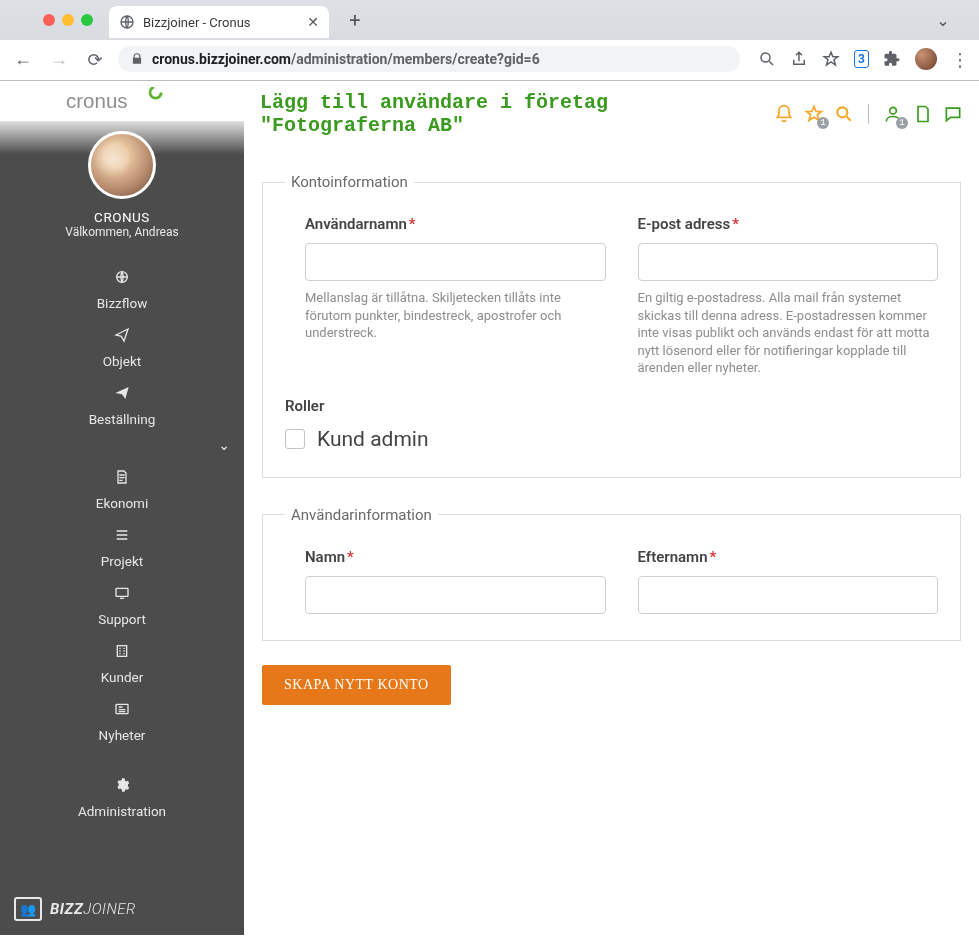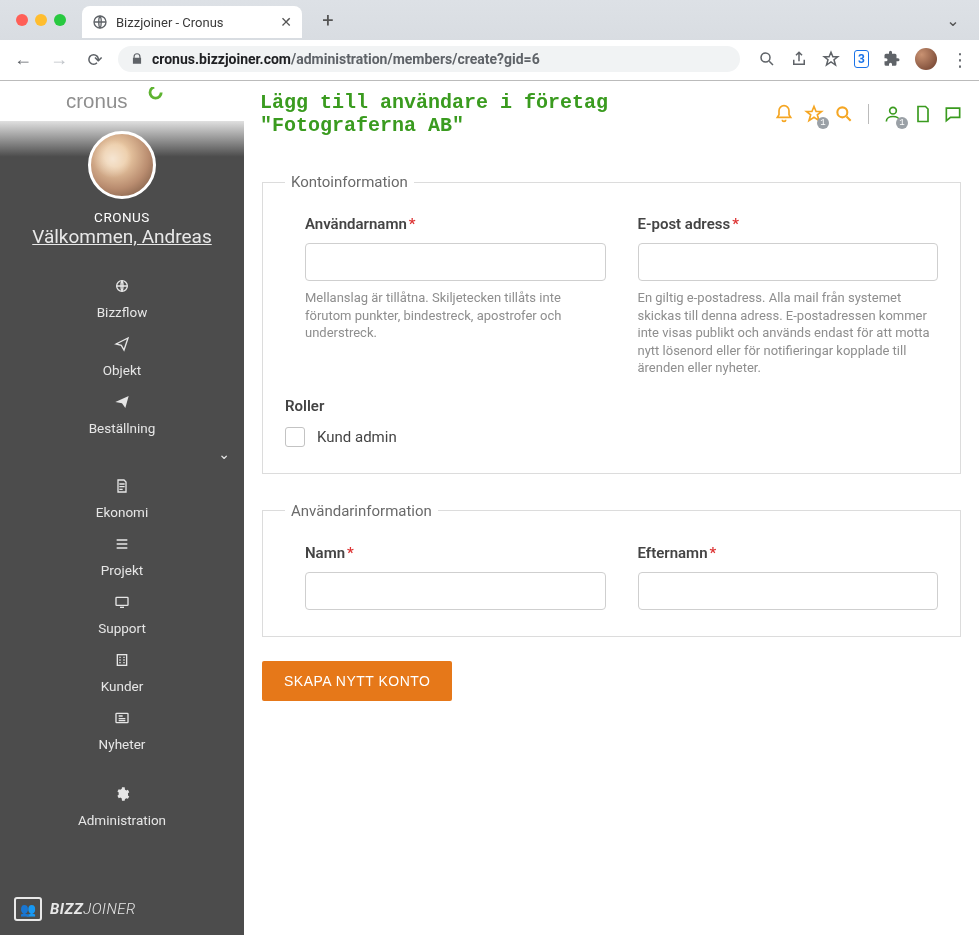--- a/index.html
+++ b/index.html
@@ -7,7 +7,7 @@
     
     
     .browser-chrome { background: linear-gradient(#dde1e6, #d4d8dd); border-bottom: 1px solid #bbb; }
-    .window-row { display: flex; align-items: center; padding: 6px 16px; gap: 6px; height: 40px; }
+    .window-row { display: flex; align-items: center; padding: 6px 26px; gap: 6px; height: 40px; margin-left: 17px; }
     .traffic { display: flex; gap: 7px; margin-right: 10px; }
     .dot { width: 12px; height: 12px; border-radius: 50%; }
     .dot.red { background: #ff5f57; }

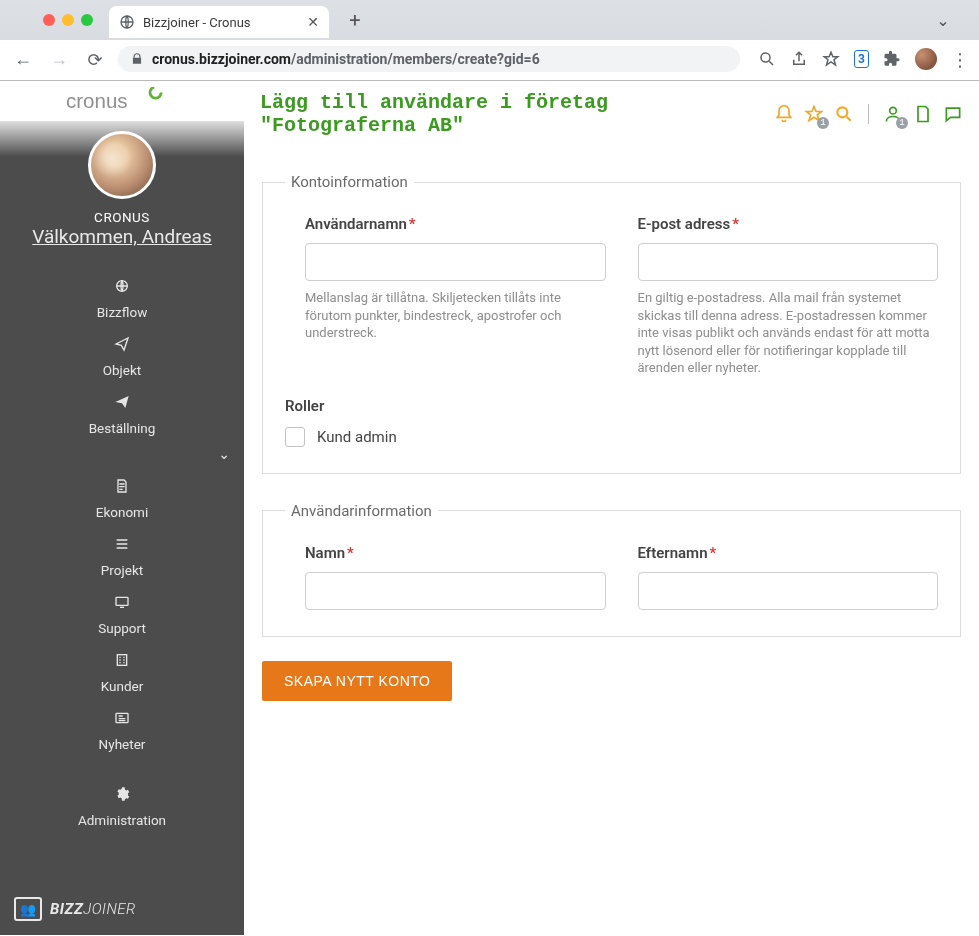--- a/index.html
+++ b/index.html
@@ -41,7 +41,7 @@
     .avatar-big { width: 68px; height: 68px; border-radius:50%; border:3px solid #fff; margin: 0 auto 10px; background: radial-gradient(circle at 40% 35%, #eccba5 20%, #b98c6f 60%, #654835); position: relative; overflow: hidden; }
     .avatar-big::after { content:""; position:absolute; inset:0; background: radial-gradient(circle at 35% 40%, rgba(255,255,255,.5), transparent 35%); }
     .profile .org { font-size: 13.5px; letter-spacing: .5px; color: #fff; }
-    .profile .welcome { font-size: 19px; color: #e8e8e8; text-decoration: underline; }
+    .profile .welcome { font-size: 12px; color: #e8e8e8; }
     
     .menu { list-style:none; margin-top: 6px; }
     .menu li { display:flex; align-items:center; gap: 10px; padding: 8px 14px; font-size: 13.5px; color:#e6e6e6; cursor:pointer; position:relative;flex-direction:column; }

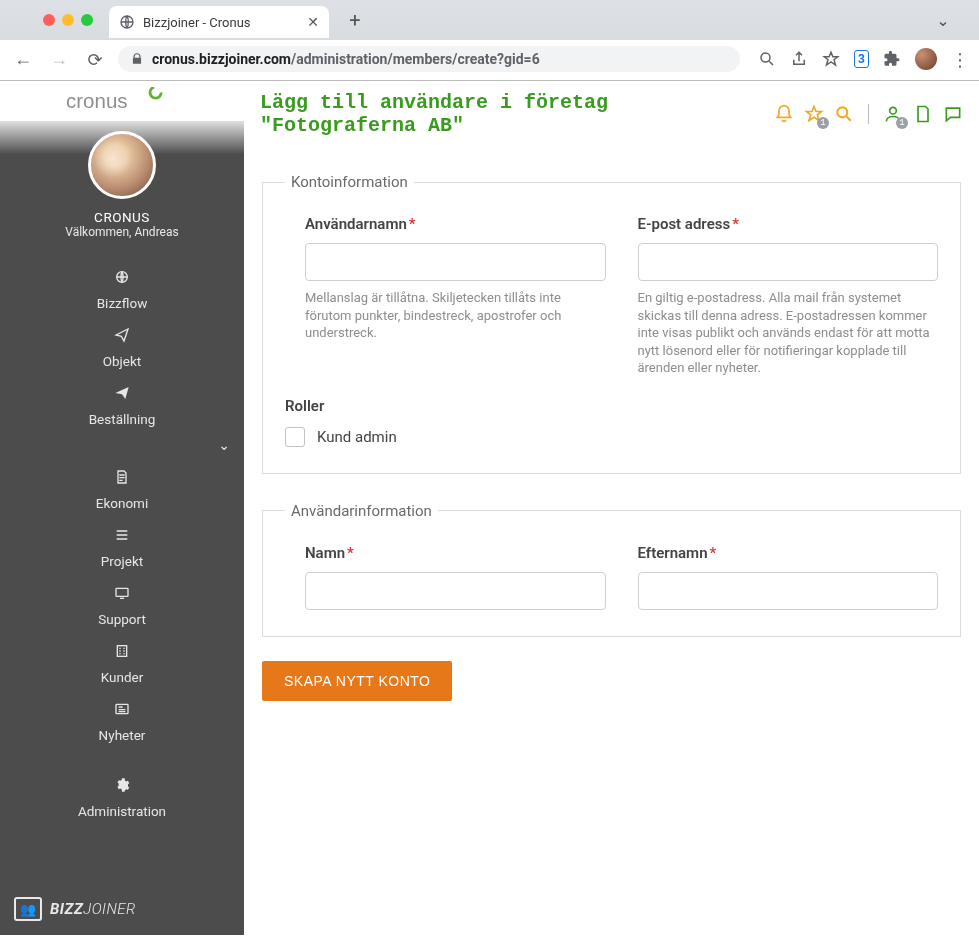--- a/index.html
+++ b/index.html
@@ -74,7 +74,7 @@
     .help { color:#8e8e8e; font-size: 13px; margin-top: 8px; line-height: 1.35; }
 
     .block { margin-top: 20px; }
-    .check-row { display:flex; align-items:center; gap: 12px; margin-top: 12px; color:#444; font-size: 15px; }
+    .check-row { display:flex; align-items:center; gap: 12px; margin-top: 12px; color:#444; font-size: 21px; }
     .checkbox { width: 20px; height:20px; border:1px solid #c3c3c3; border-radius:3px; background:#fff; }
     .radio-row { display:flex; align-items:center; gap: 12px; margin-top: 8px; color:#444; font-size: 15px; }
     .radio { width: 20px; height:20px; border:2px solid #bfbfbf; border-radius:50%; display:inline-flex; align-items:center; justify-content:center; }

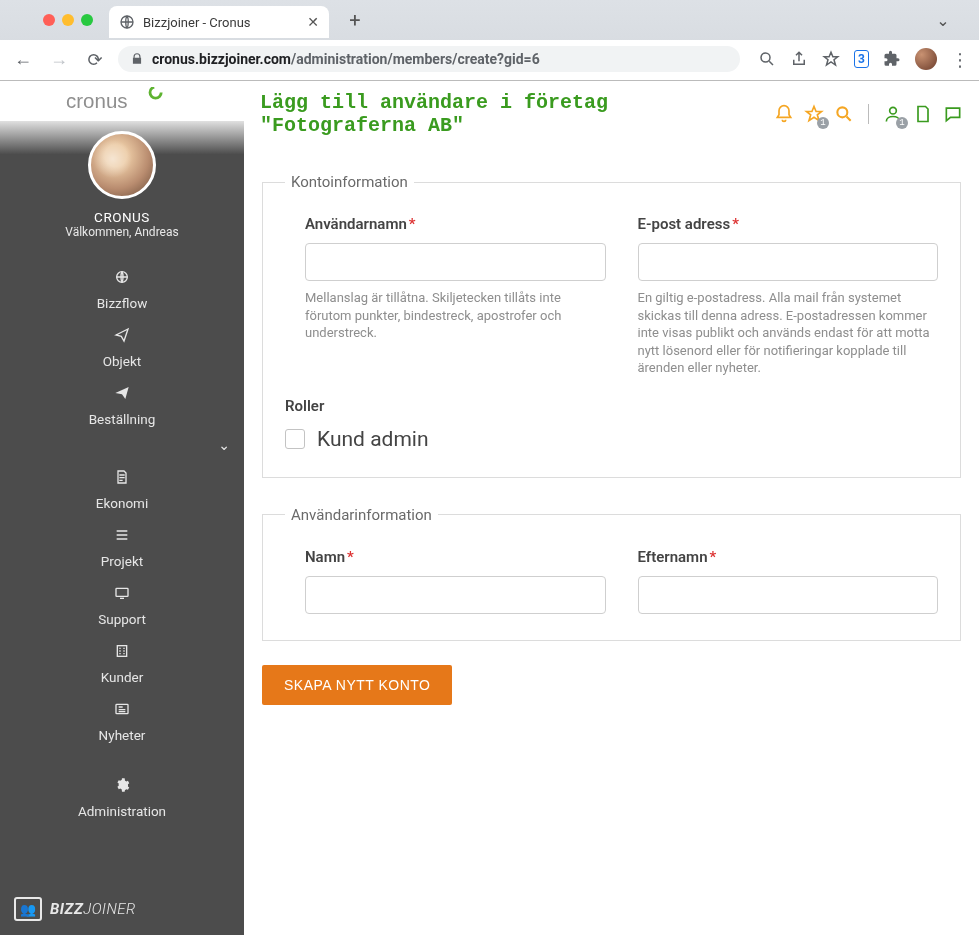--- a/index.html
+++ b/index.html
@@ -80,7 +80,7 @@
     .radio { width: 20px; height:20px; border:2px solid #bfbfbf; border-radius:50%; display:inline-flex; align-items:center; justify-content:center; }
     .radio.sel { border-color:#e67819; }
     .radio.sel::after { content:""; width:10px; height:10px; background:#e67819; border-radius:50%; }
-    .submit { background:#e67819; color:#fff; border:none; padding: 12px 22px; font-size: 14px; letter-spacing: .5px; margin: 24px 18px 0; border-radius:2px; cursor:pointer; }
+    .submit { background:#e67819; color:#fff; border:none; padding: 12px 22px; font-size: 14px; letter-spacing: .5px; margin: 24px 18px 0; border-radius:2px; cursor:pointer;font-family:Liberation Serif, serif; }
   </style>
 </head>
 <body>

